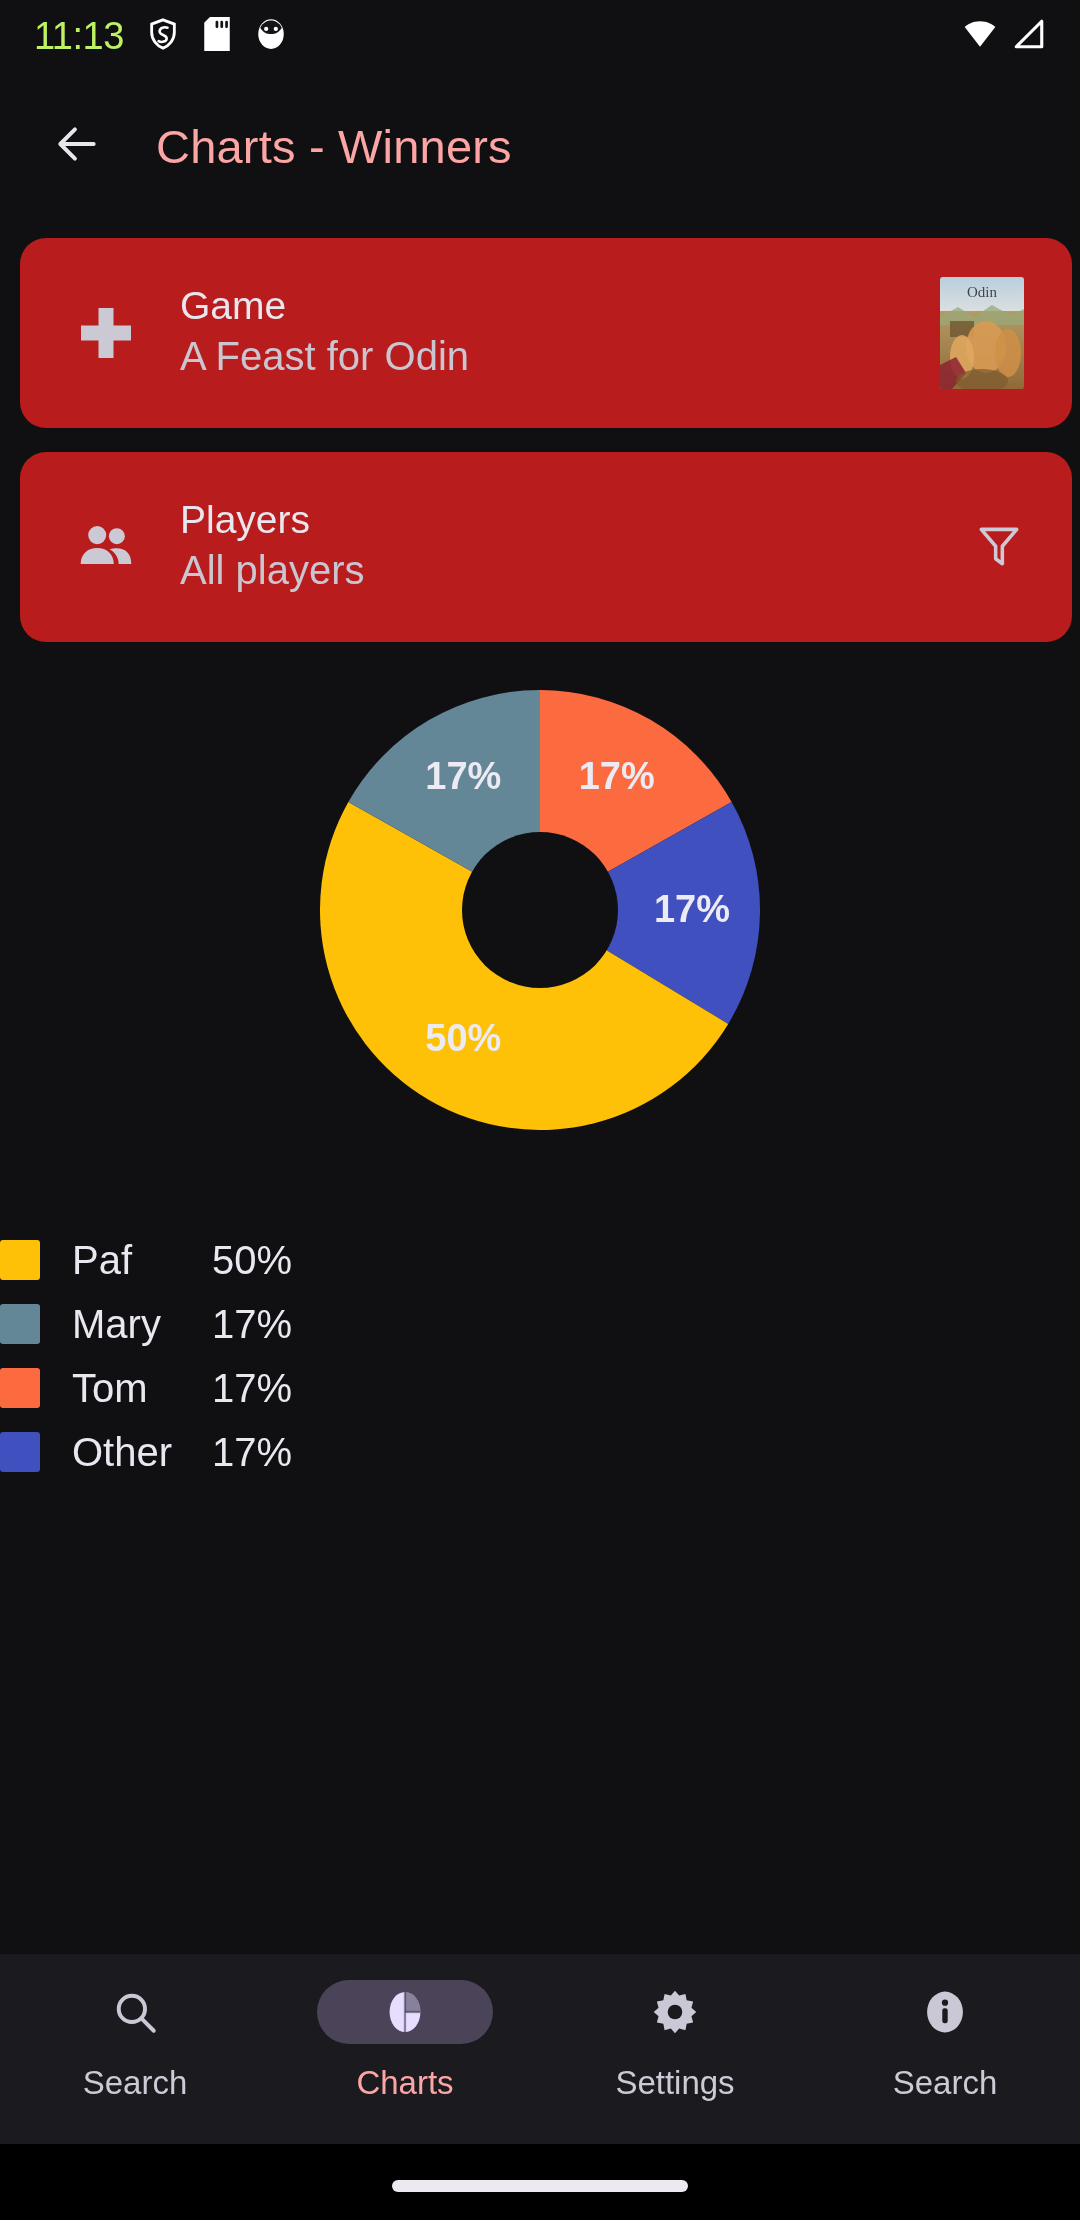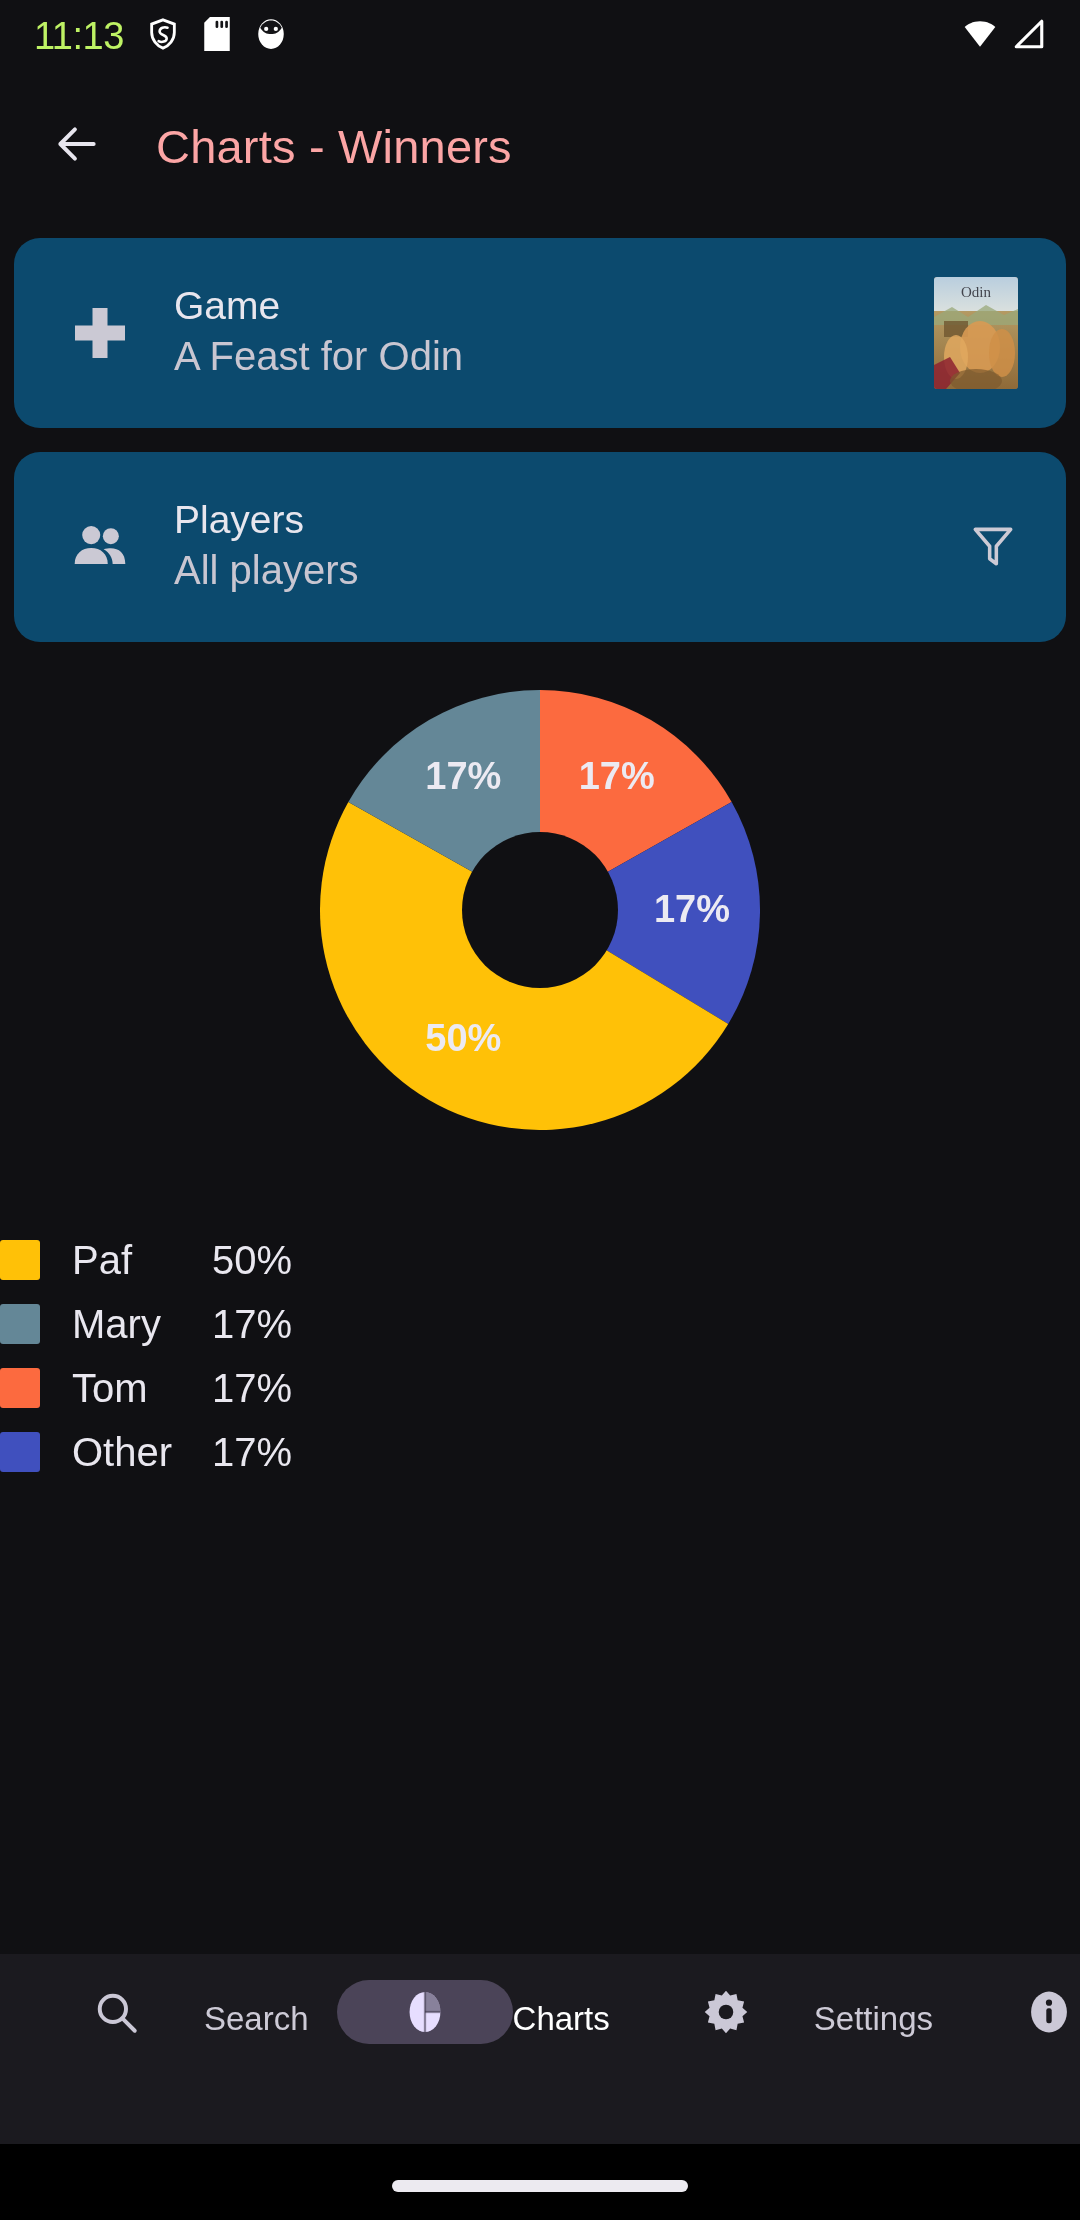--- a/index.html
+++ b/index.html
@@ -36,8 +36,8 @@
 
   
   .card {
-    position:absolute; left:14px; width:1052px;
-    background:#0c4a6e; border-radius:26px;
+    position:absolute; left:20px; width:1052px;
+    background:#b91c1c; border-radius:26px;
   }
   #card-game { top:238px; height:190px; }
   #card-players { top:452px; height:190px; }

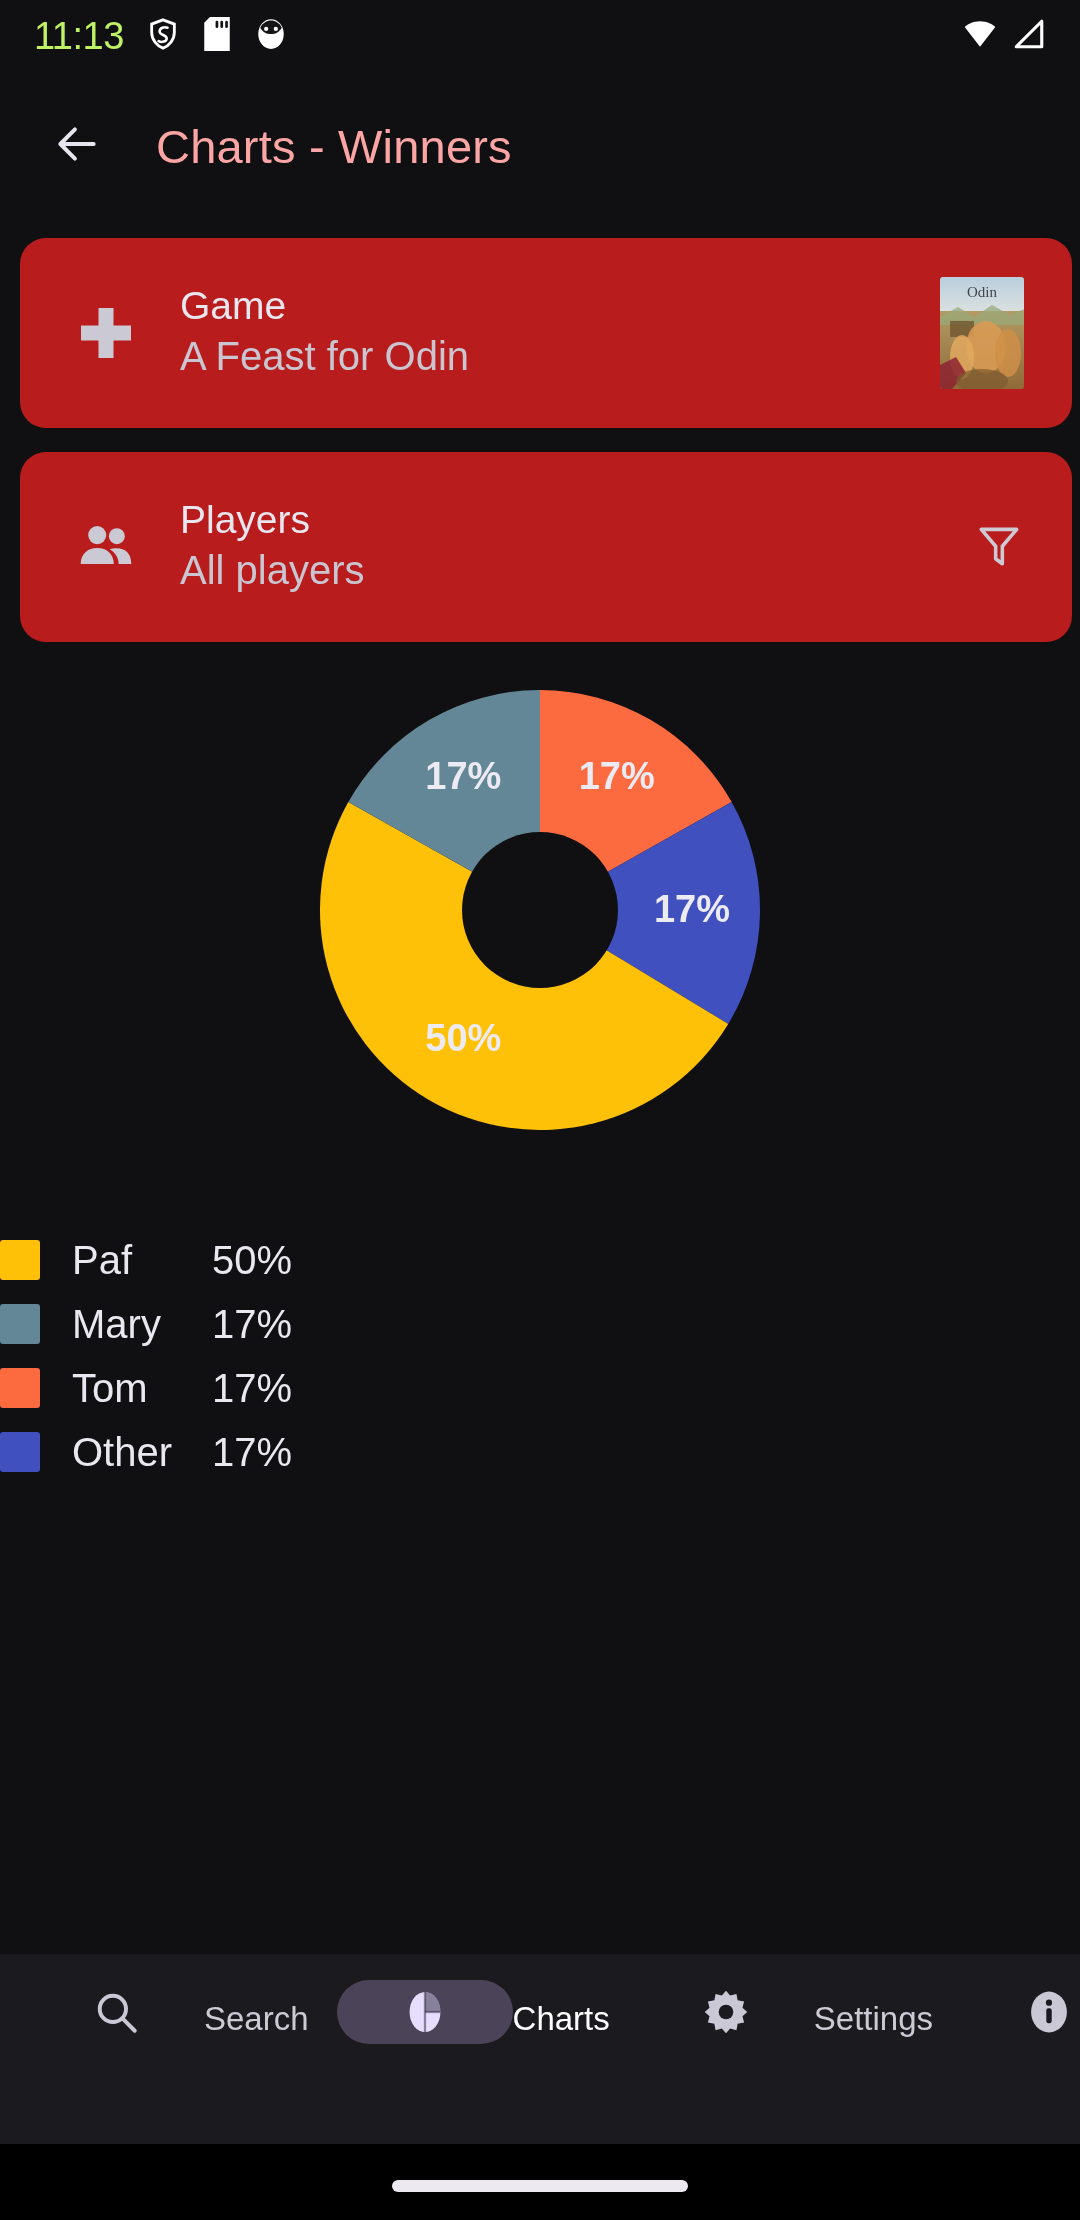--- a/index.html
+++ b/index.html
@@ -90,7 +90,7 @@
     background:#1b1a1f; display:flex; align-items:flex-start;
   }
   .nav-item {
-    flex:1; display:flex; flex-direction:row; padding-top:26px;padding-left:28px;
+    flex:1; display:flex; flex-direction:column; align-items:center; padding-top:26px;
   }
   .nav-pill {
     width:176px; height:64px; border-radius:32px;

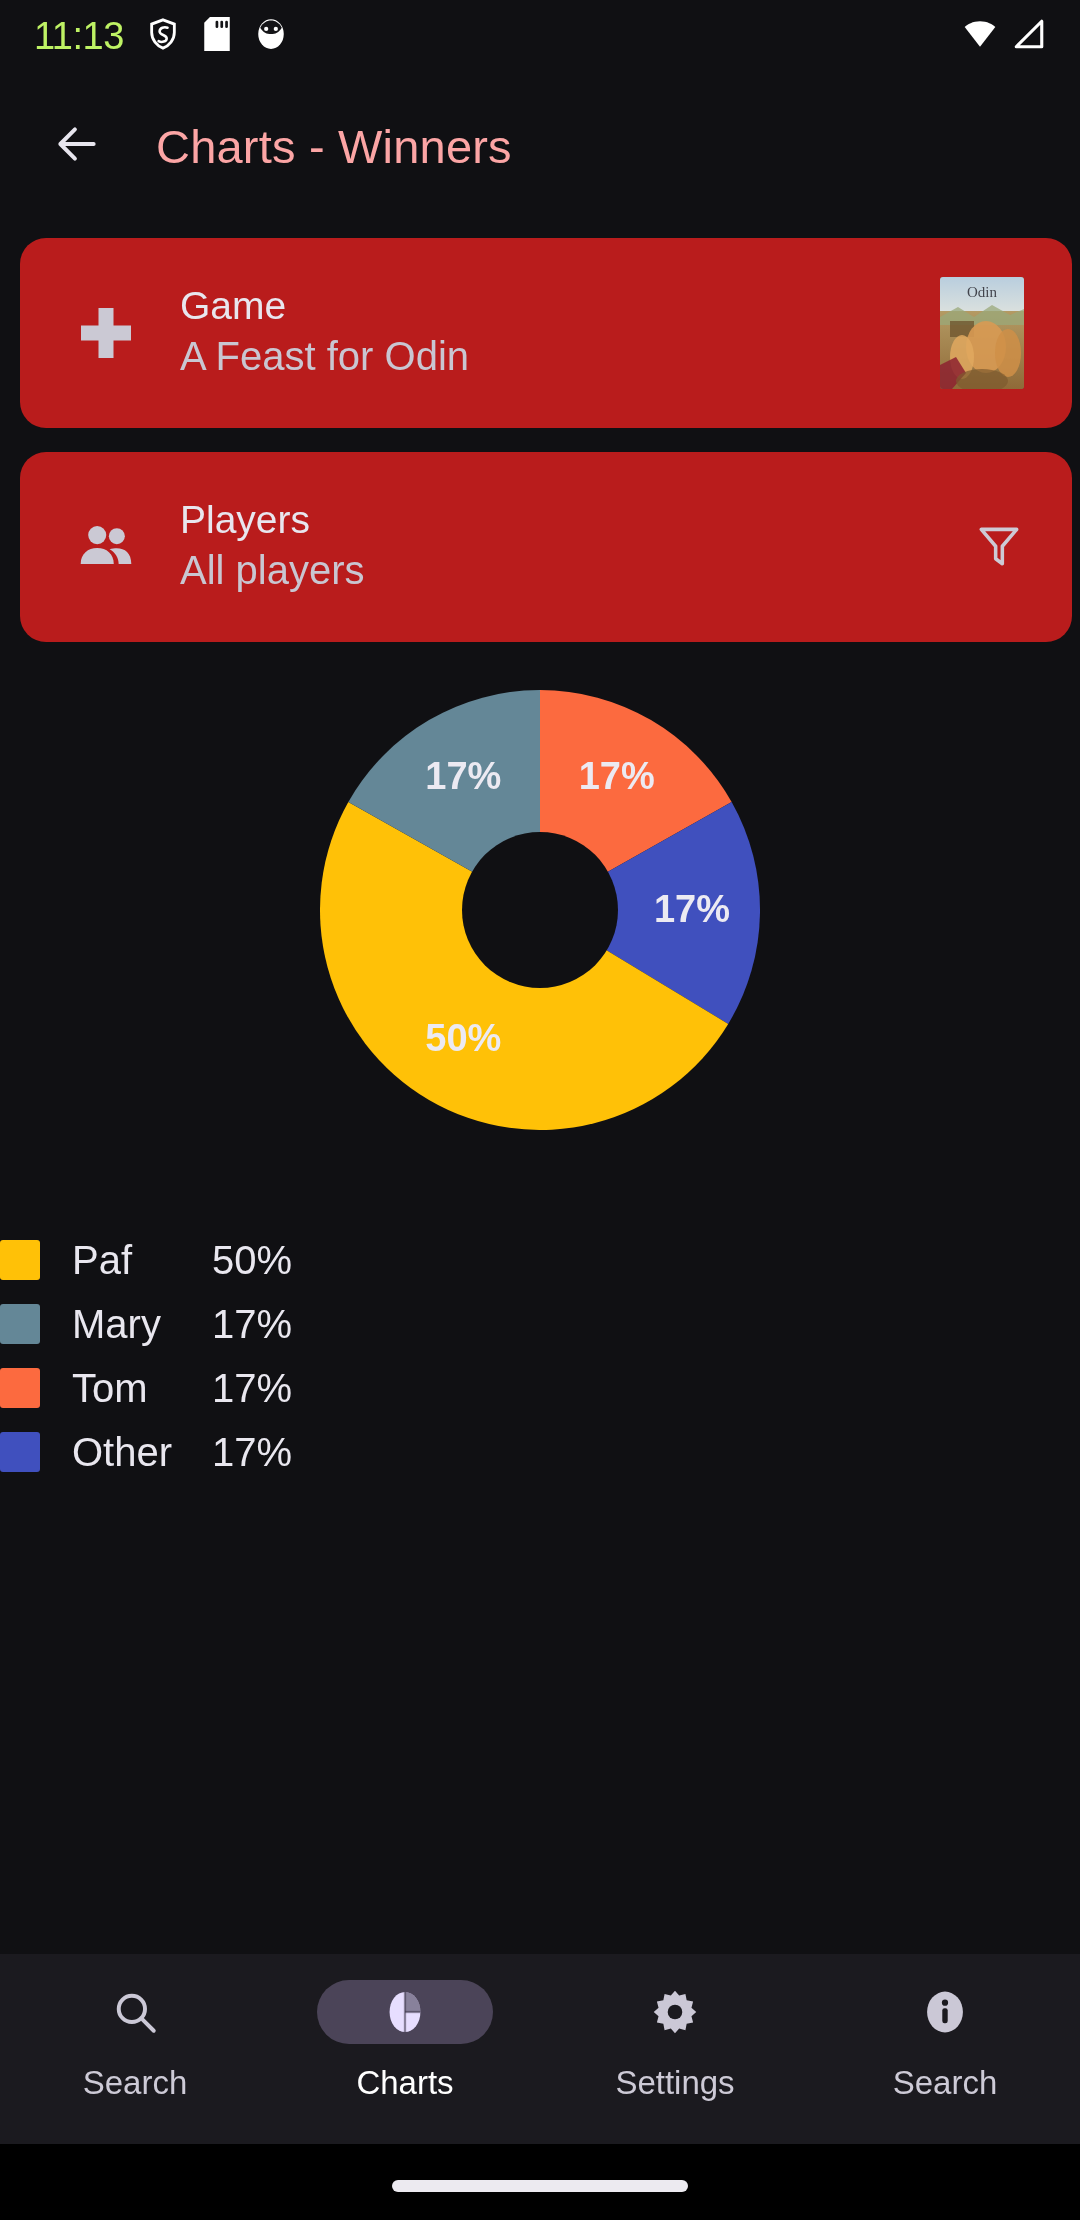--- a/index.html
+++ b/index.html
@@ -101,7 +101,7 @@
   .nav-label {
     margin-top:20px; font-size:33px; color:#cdcad6; font-weight:400;
   }
-  .nav-item.active .nav-label { color:#ffffff; font-weight:400; }
+  .nav-item.active .nav-label { color:#fca5a5; font-weight:400; }
 
   
   .gesture-area { position:absolute; left:0; bottom:0; width:1080px; height:76px; background:#000; }

